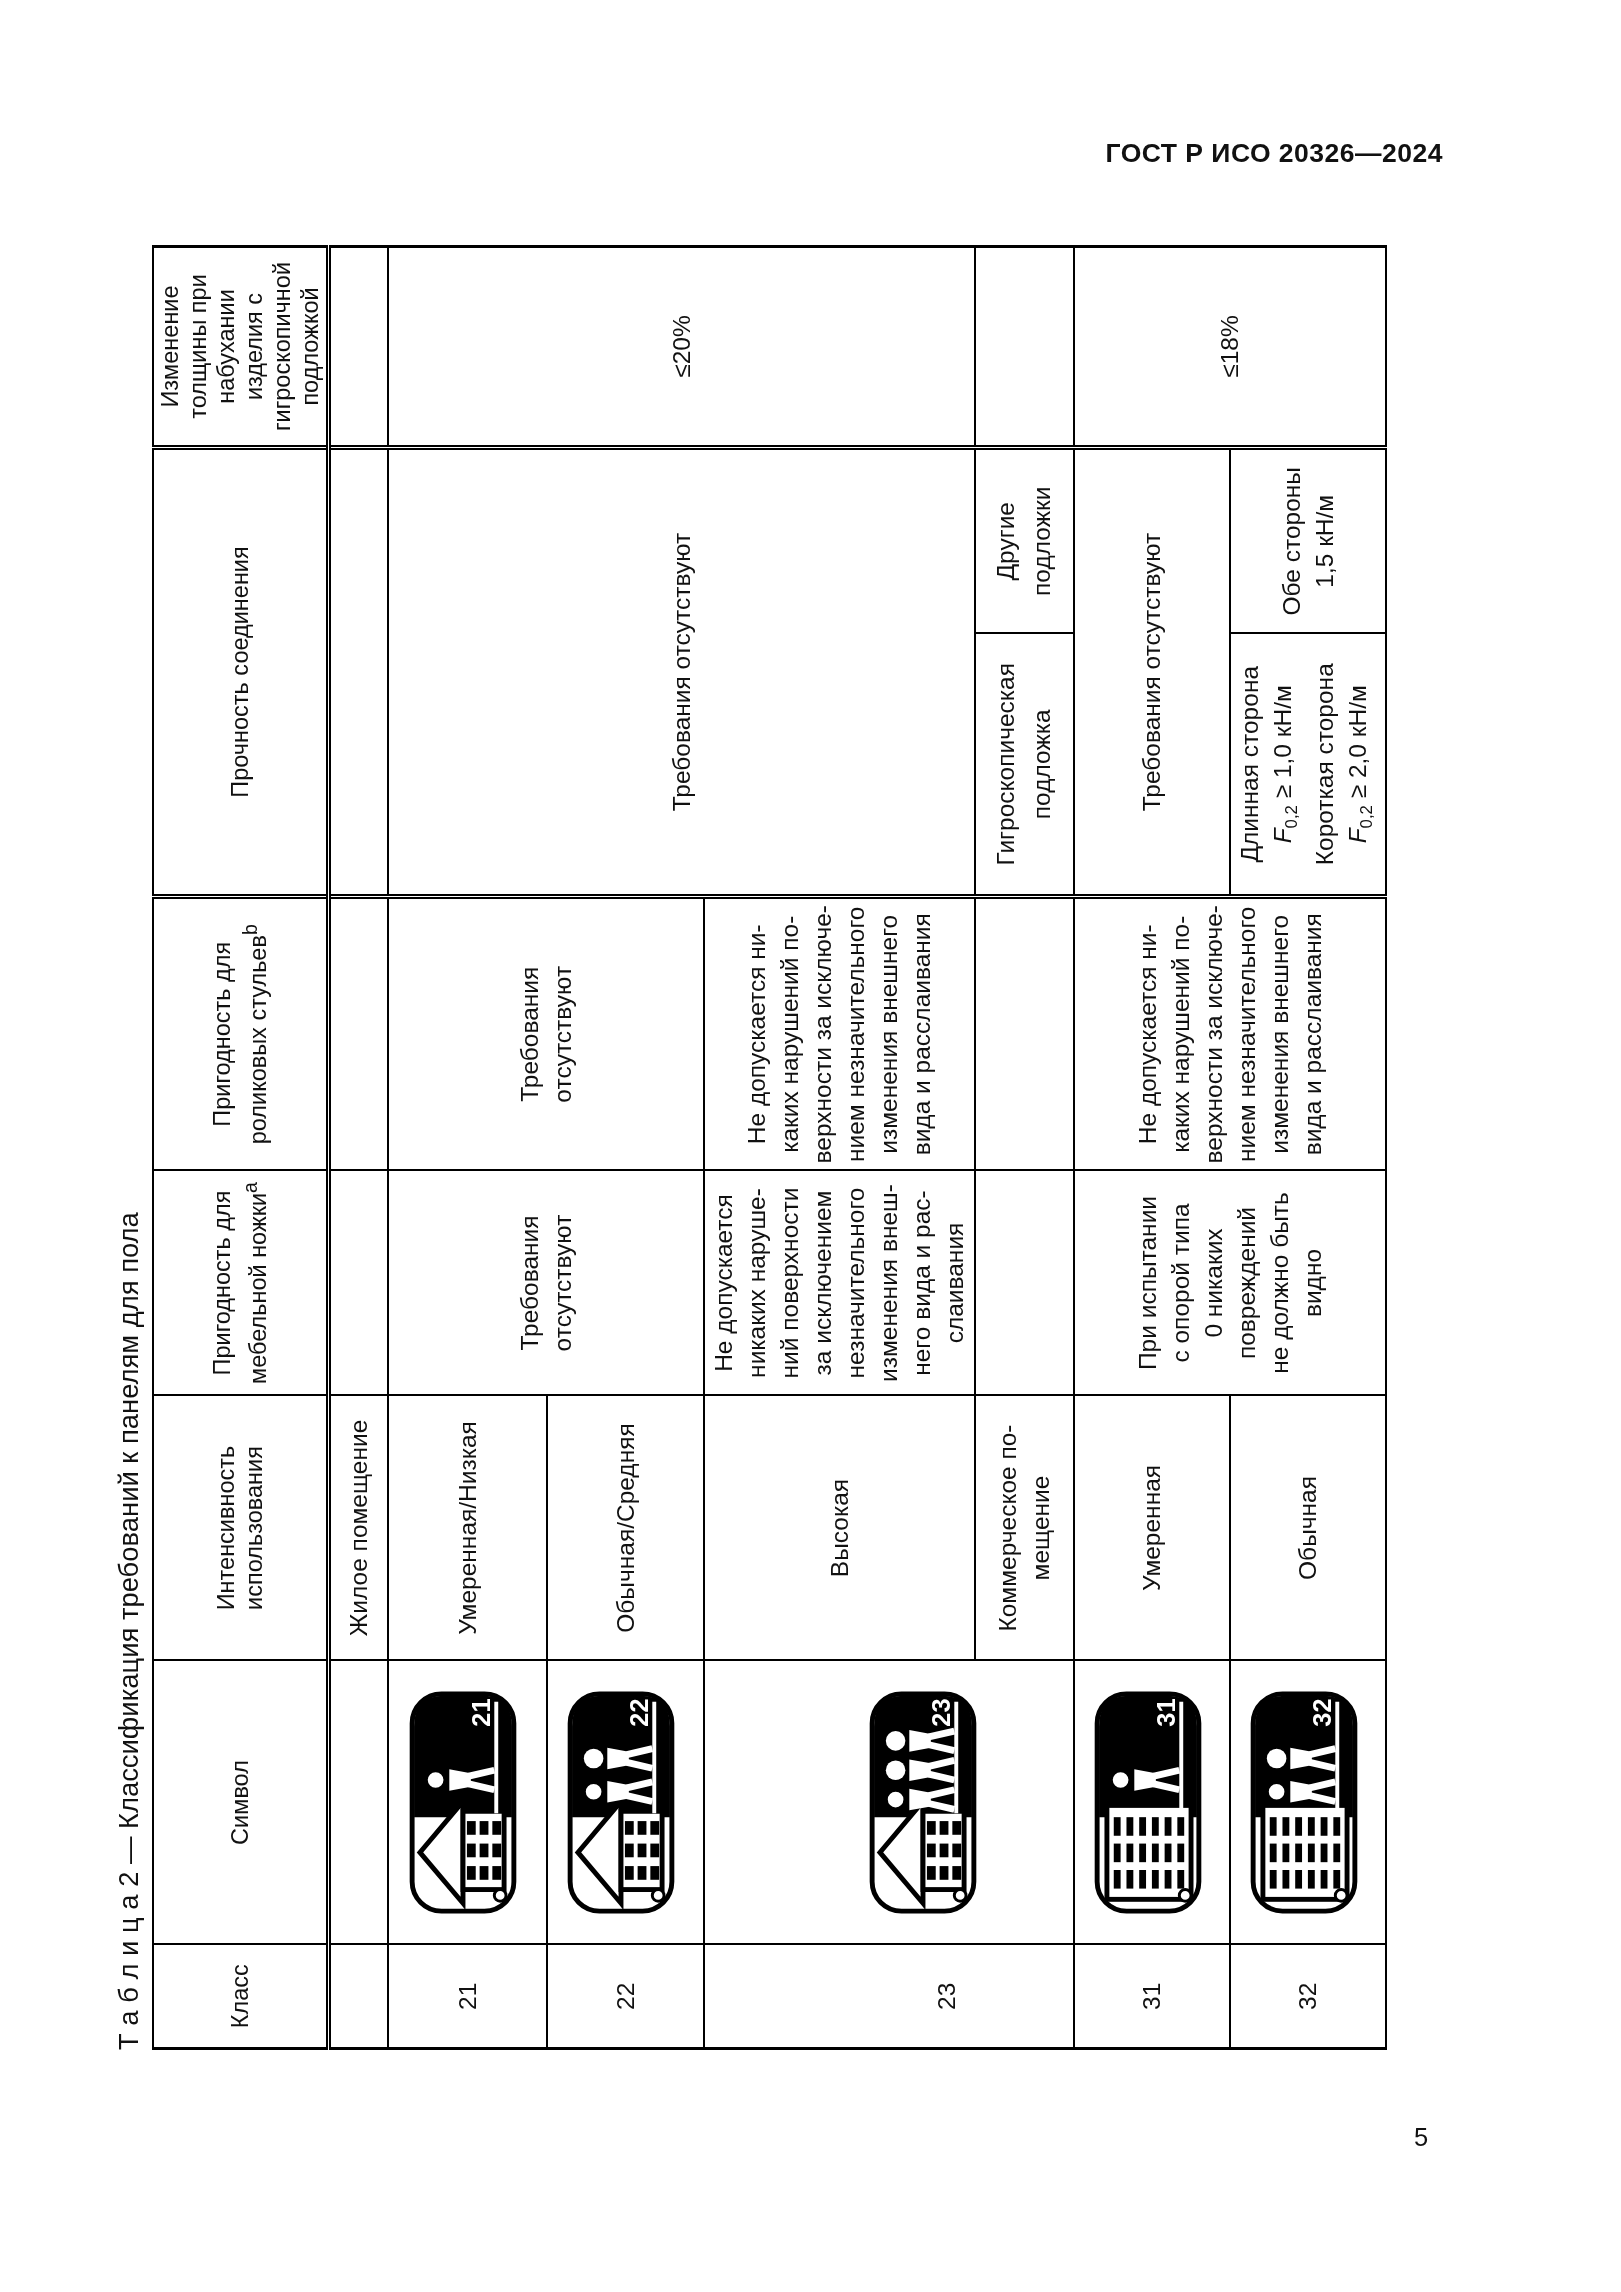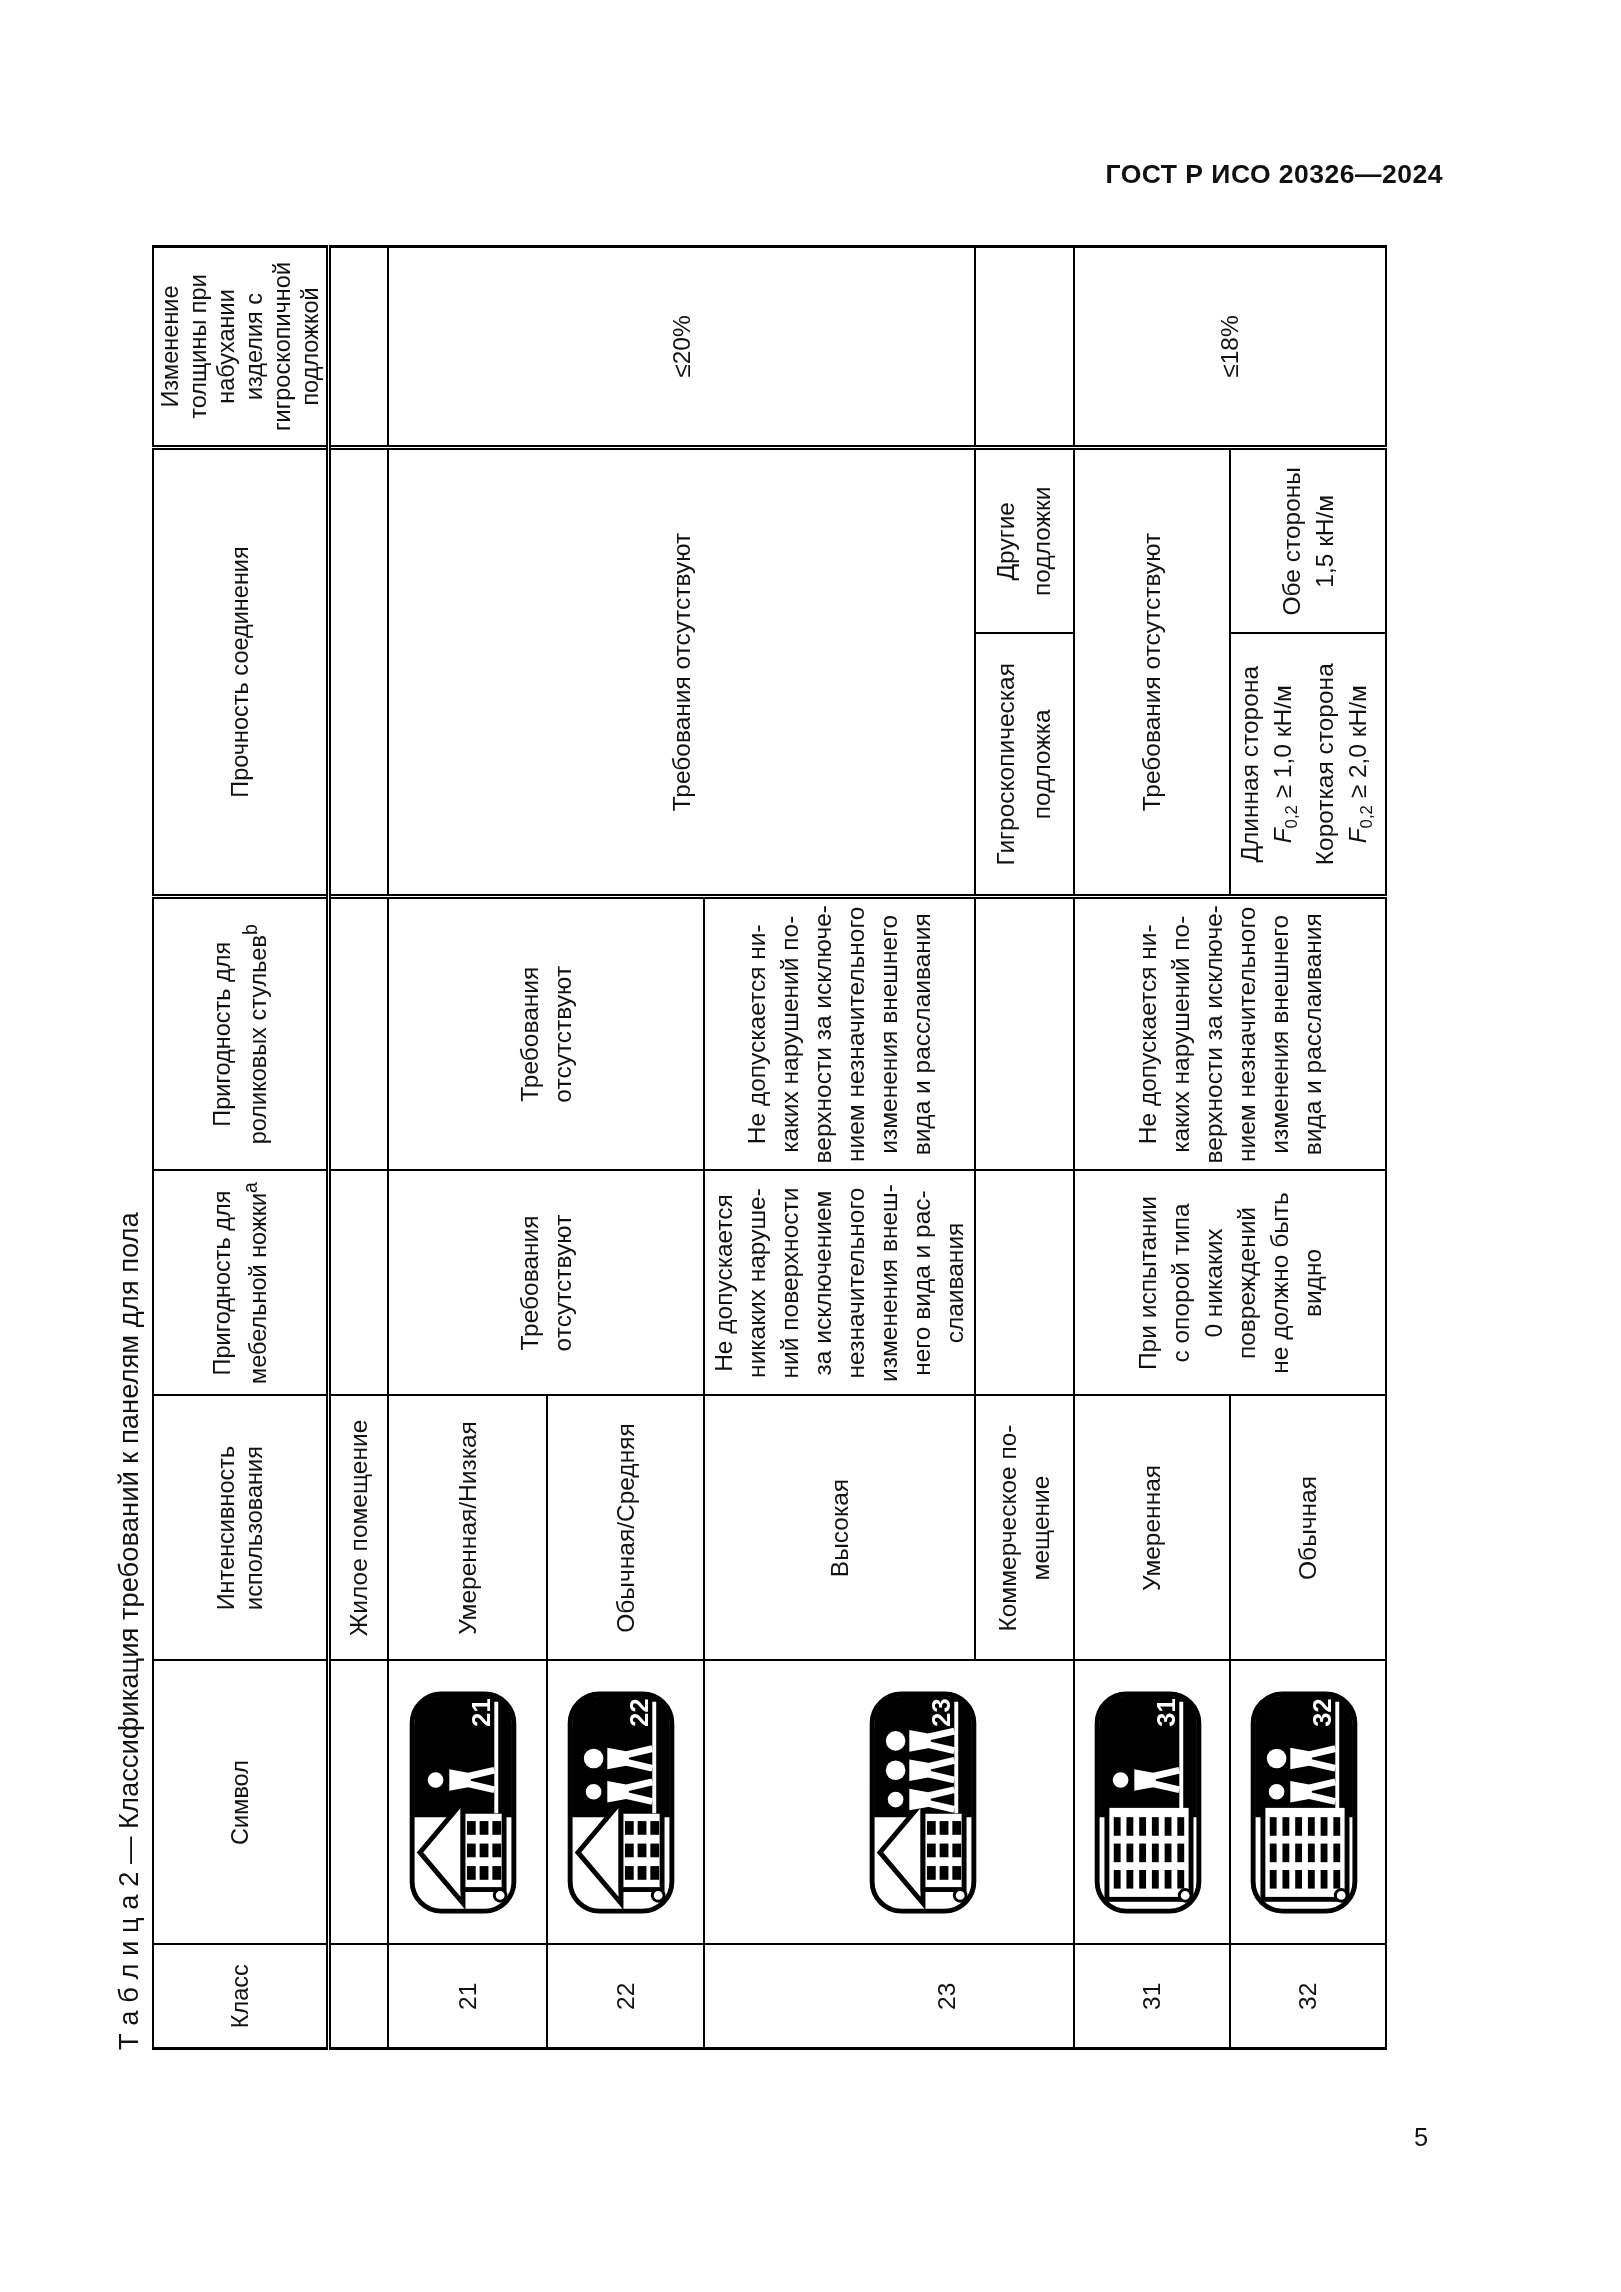--- a/index.html
+++ b/index.html
@@ -9,7 +9,7 @@
     font-family:"Liberation Sans", sans-serif;
   }
   .doc-header{
-    position:absolute;top:159px;right:178px;
+    position:absolute;top:138px;right:178px;
     font-size:26.5px;font-weight:bold;letter-spacing:0.5px;
   }
   .page-number{

